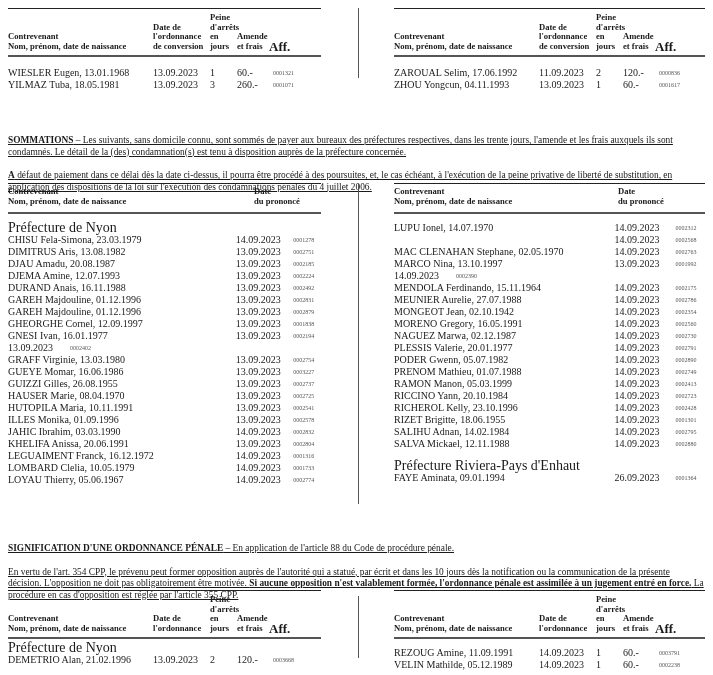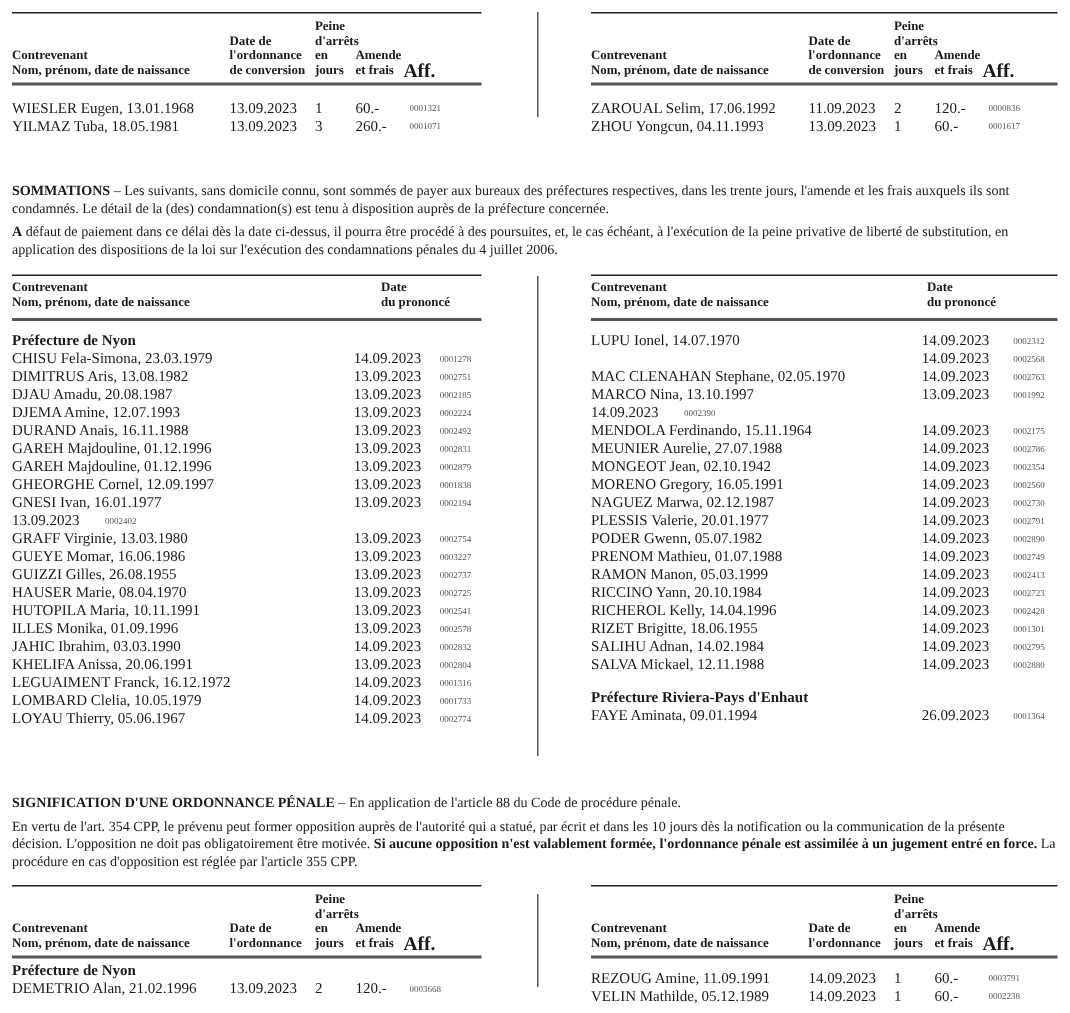--- a/index.html
+++ b/index.html
@@ -32,7 +32,7 @@
   .section-title { font-weight: bold; font-size: 10px; line-height: 12px; }
   .para { position: absolute; left: 8px; width: 697px; font-size: 9.4px; line-height: 11.5px; }
   .para b { font-weight: bold; }
-  .para p { margin: 0 0 4px 0; }
+  .para p { margin: 12px 0 4px 0; text-decoration: underline; }
   .spacer { height: 10px; }
 </style>
 </head>

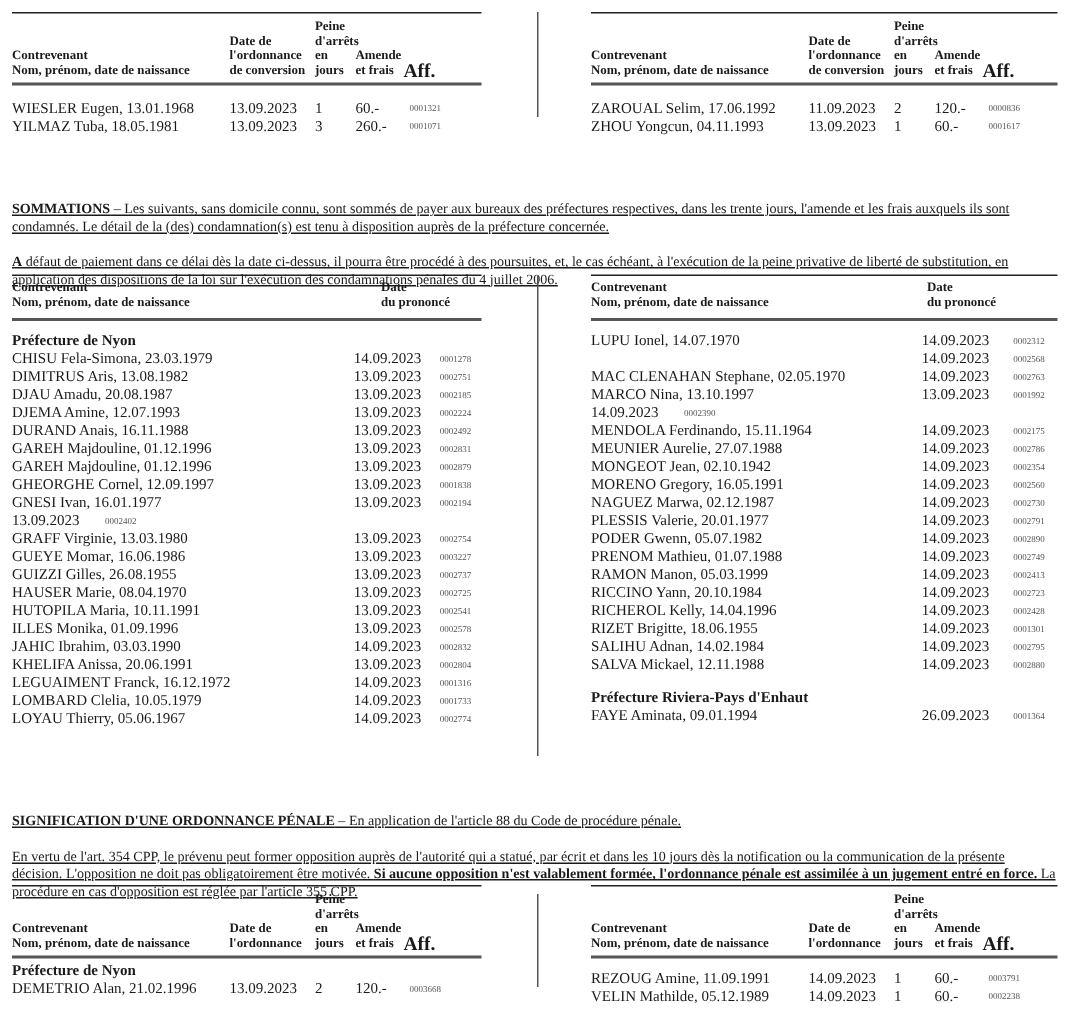--- a/index.html
+++ b/index.html
@@ -29,7 +29,7 @@
   .p .c-date { width: 62px; }
   .p .c-aff { width: 30px; padding-left: 0; }
   .right.p .c-name { width: 224px; }
-  .section-title { font-weight: bold; font-size: 10px; line-height: 12px; }
+  .section-title { font-weight: normal; font-size: 14px; line-height: 12px; }
   .para { position: absolute; left: 8px; width: 697px; font-size: 9.4px; line-height: 11.5px; }
   .para b { font-weight: bold; }
   .para p { margin: 12px 0 4px 0; text-decoration: underline; }

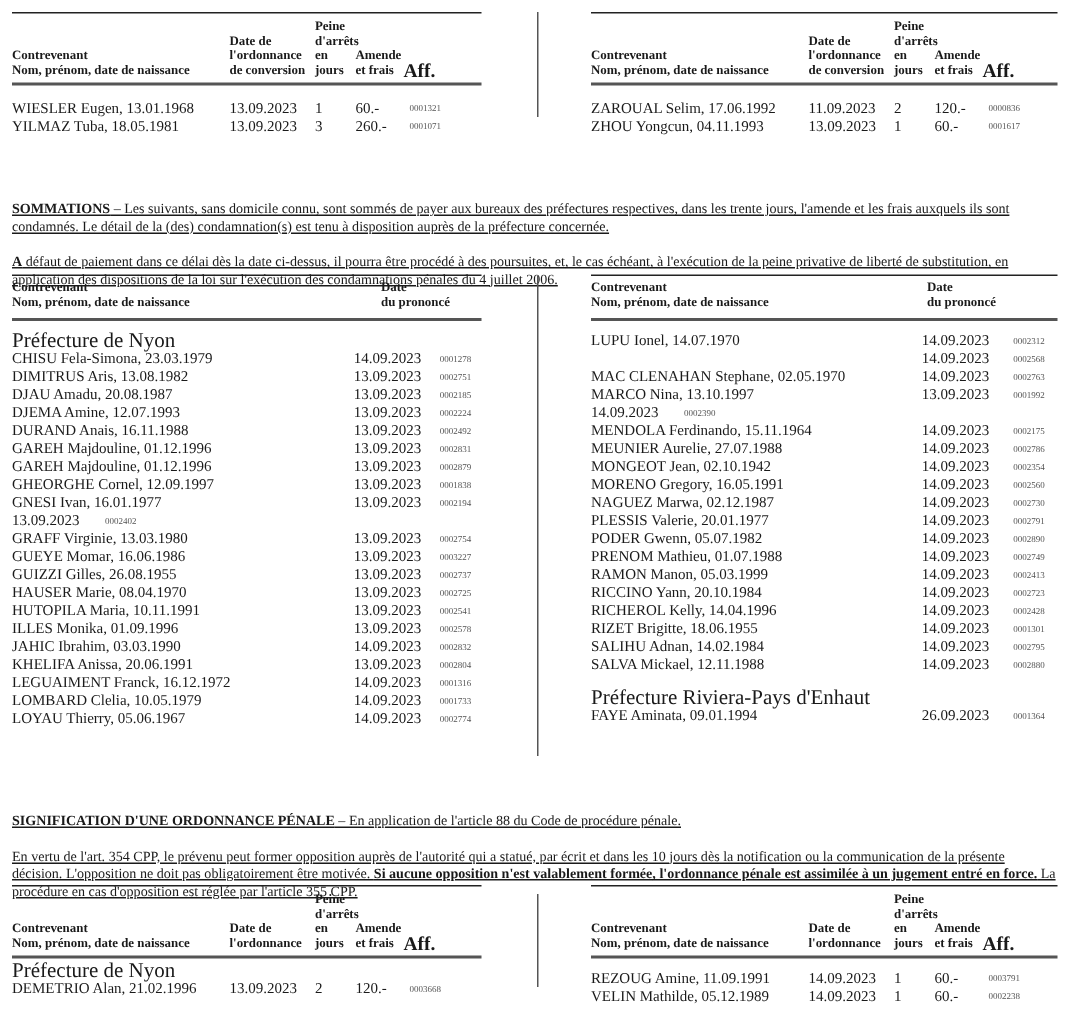--- a/index.html
+++ b/index.html
@@ -338,7 +338,7 @@
         <div class="c-aff">0002723</div>
       </div>
       <div class="row">
-        <div class="c-name">RICHEROL Kelly, 14.04.1996</div>
+        <div class="c-name">RICHEROL Kelly, 23.10.1996</div>
         <div class="c-date">14.09.2023</div>
         <div class="c-aff">0002428</div>
       </div>

